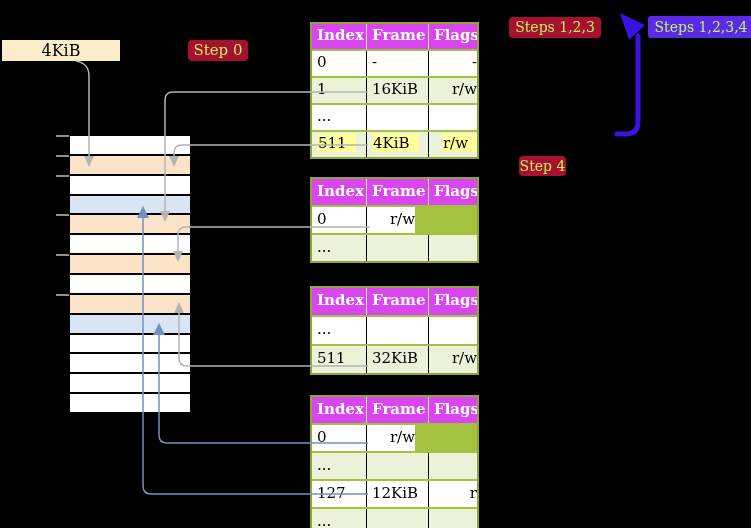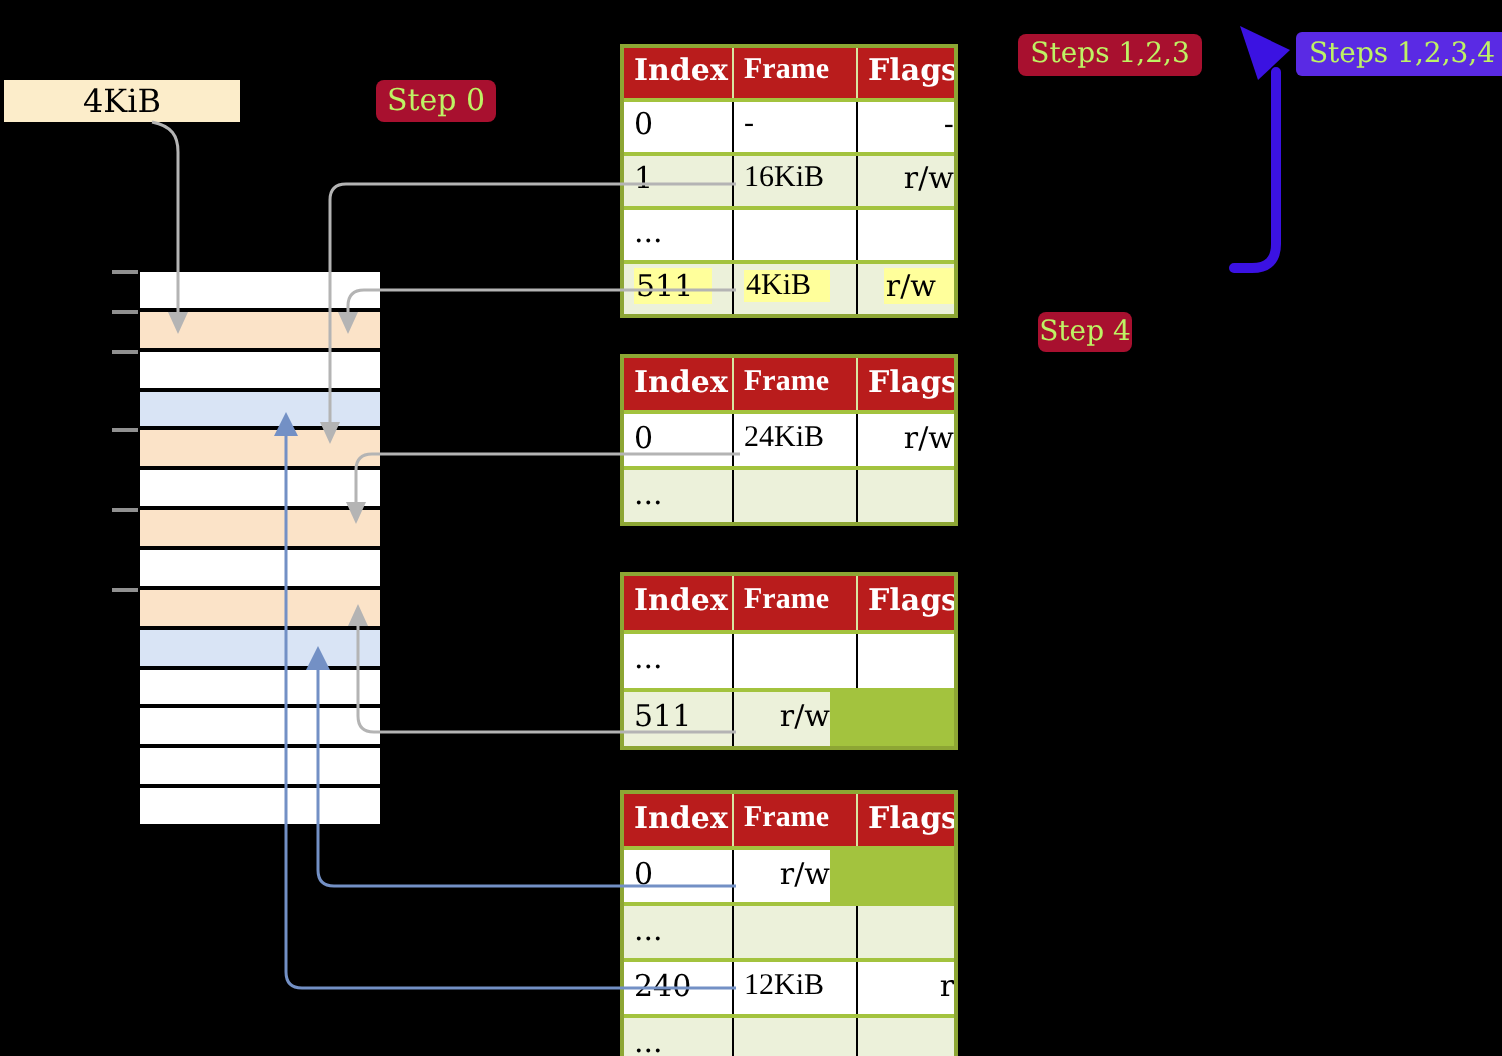--- a/index.html
+++ b/index.html
@@ -36,7 +36,7 @@
   .pcell.c0{width:55px;}
   .pcell.c1{width:62px;font-family:Liberation Serif, serif;}
   .pcell.c2{width:48px;border-right:none;text-align:right;}
-  .prow.head .pcell{background:#b91c1c;color:#fff;font-weight:bold;border-right:1px solid #d9e6a0;}
+  .prow.head .pcell{background:#d946ef;color:#fff;font-weight:bold;border-right:1px solid #d9e6a0;}
   .prow.head .pcell.c2{border-right:none;}
   .prow.shaded .pcell{background:#ecf1da;}
   .hl{background:#ffff9b;padding:0 9px 0 1px;}

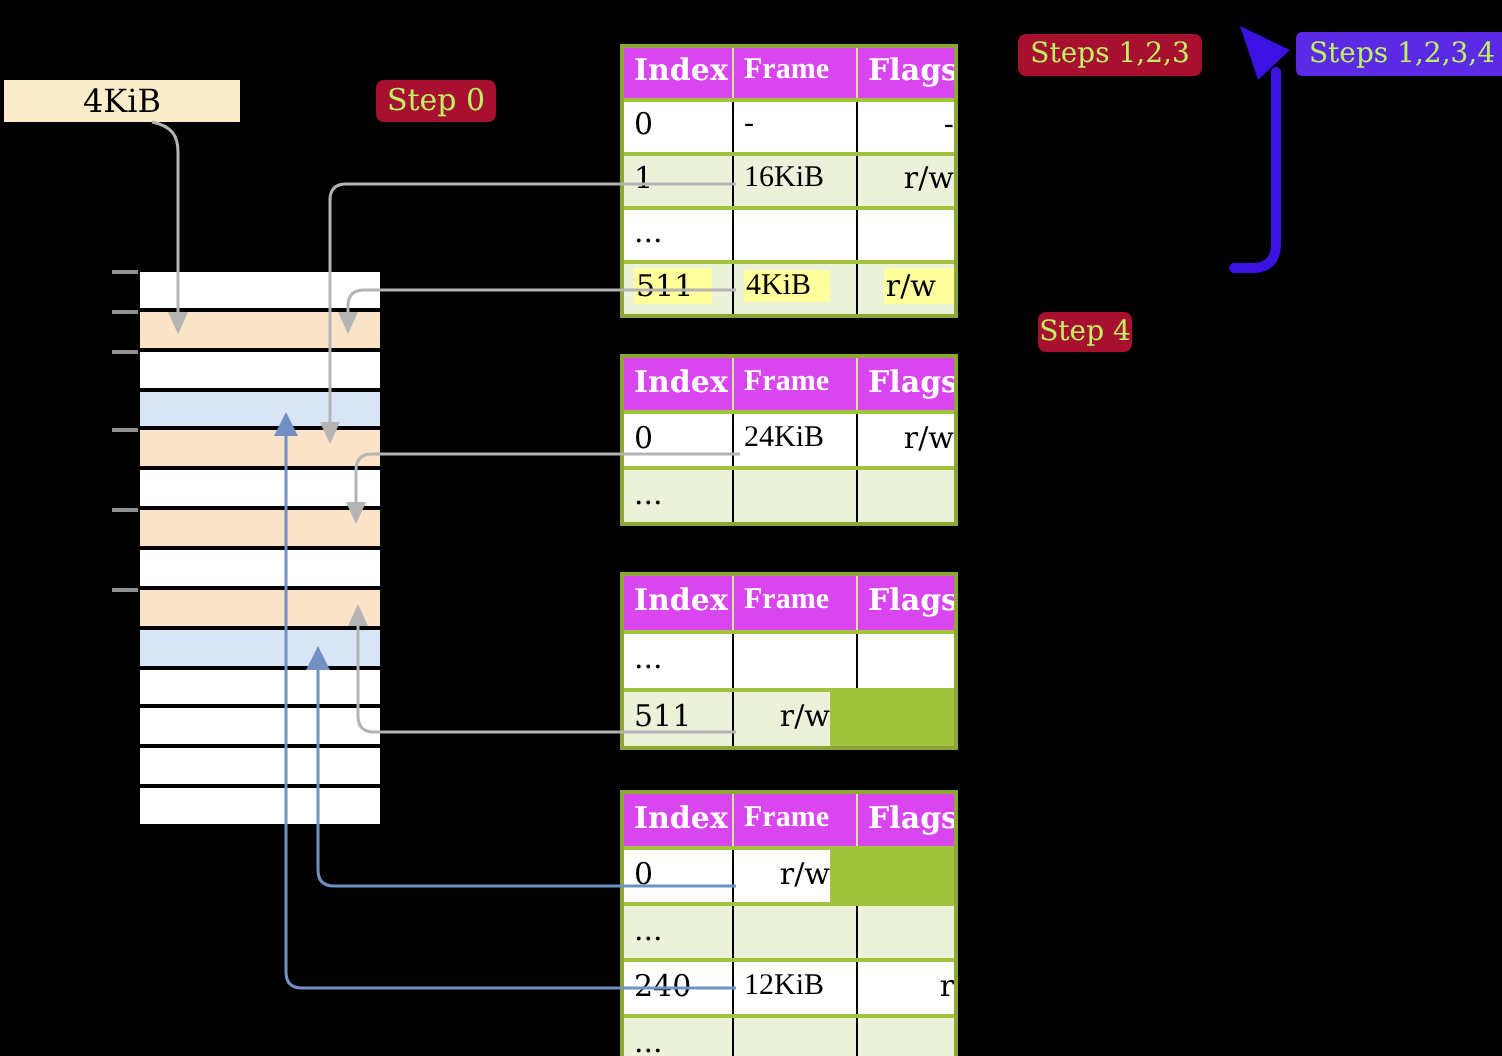--- a/index.html
+++ b/index.html
@@ -34,7 +34,7 @@
   .pcell{box-sizing:border-box;padding:0 0 0 5px;background:#fff;overflow:hidden;
          white-space:nowrap;border-right:1px solid #000;color:#000;}
   .pcell.c0{width:55px;}
-  .pcell.c1{width:62px;font-family:Liberation Serif, serif;}
+  .pcell.c1{width:62px;}
   .pcell.c2{width:48px;border-right:none;text-align:right;}
   .prow.head .pcell{background:#d946ef;color:#fff;font-weight:bold;border-right:1px solid #d9e6a0;}
   .prow.head .pcell.c2{border-right:none;}

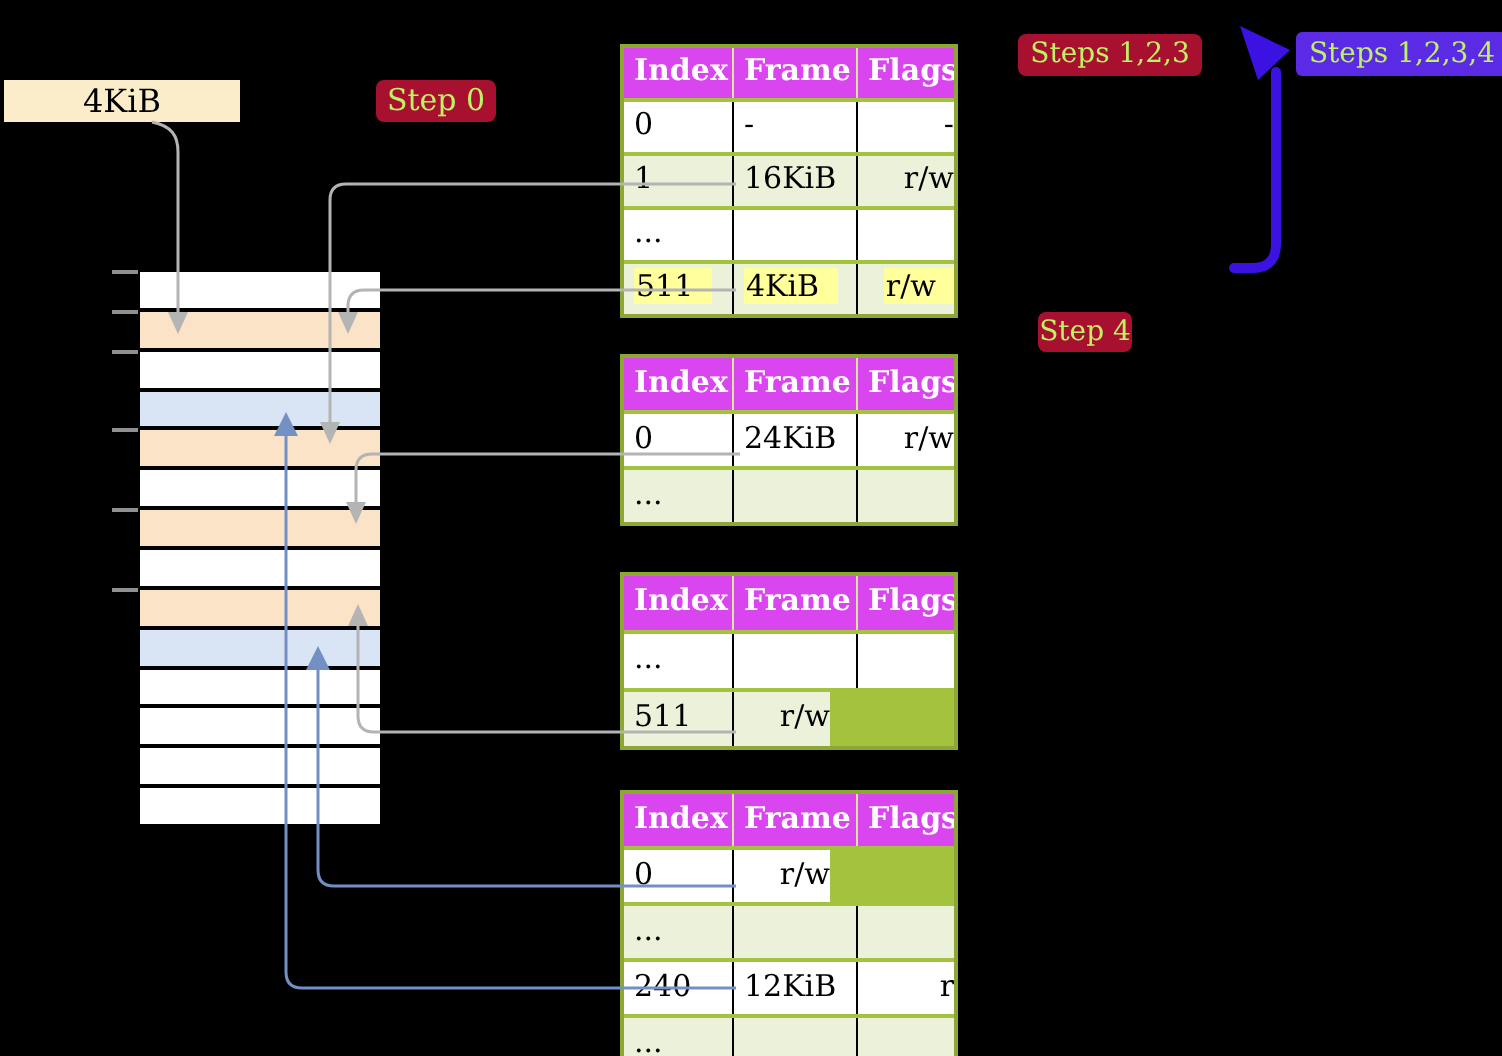--- a/index.html
+++ b/index.html
@@ -113,7 +113,6 @@
         </div>
         <div class="prow " style="height: 26px; line-height: 24px;">
           <div class="pcell c0">0</div>
-          <div class="pcell c1">24KiB</div>
           <div class="pcell c2">r/w</div>
         </div>
         <div class="prow shaded" style="height: 26px; line-height: 24px;">

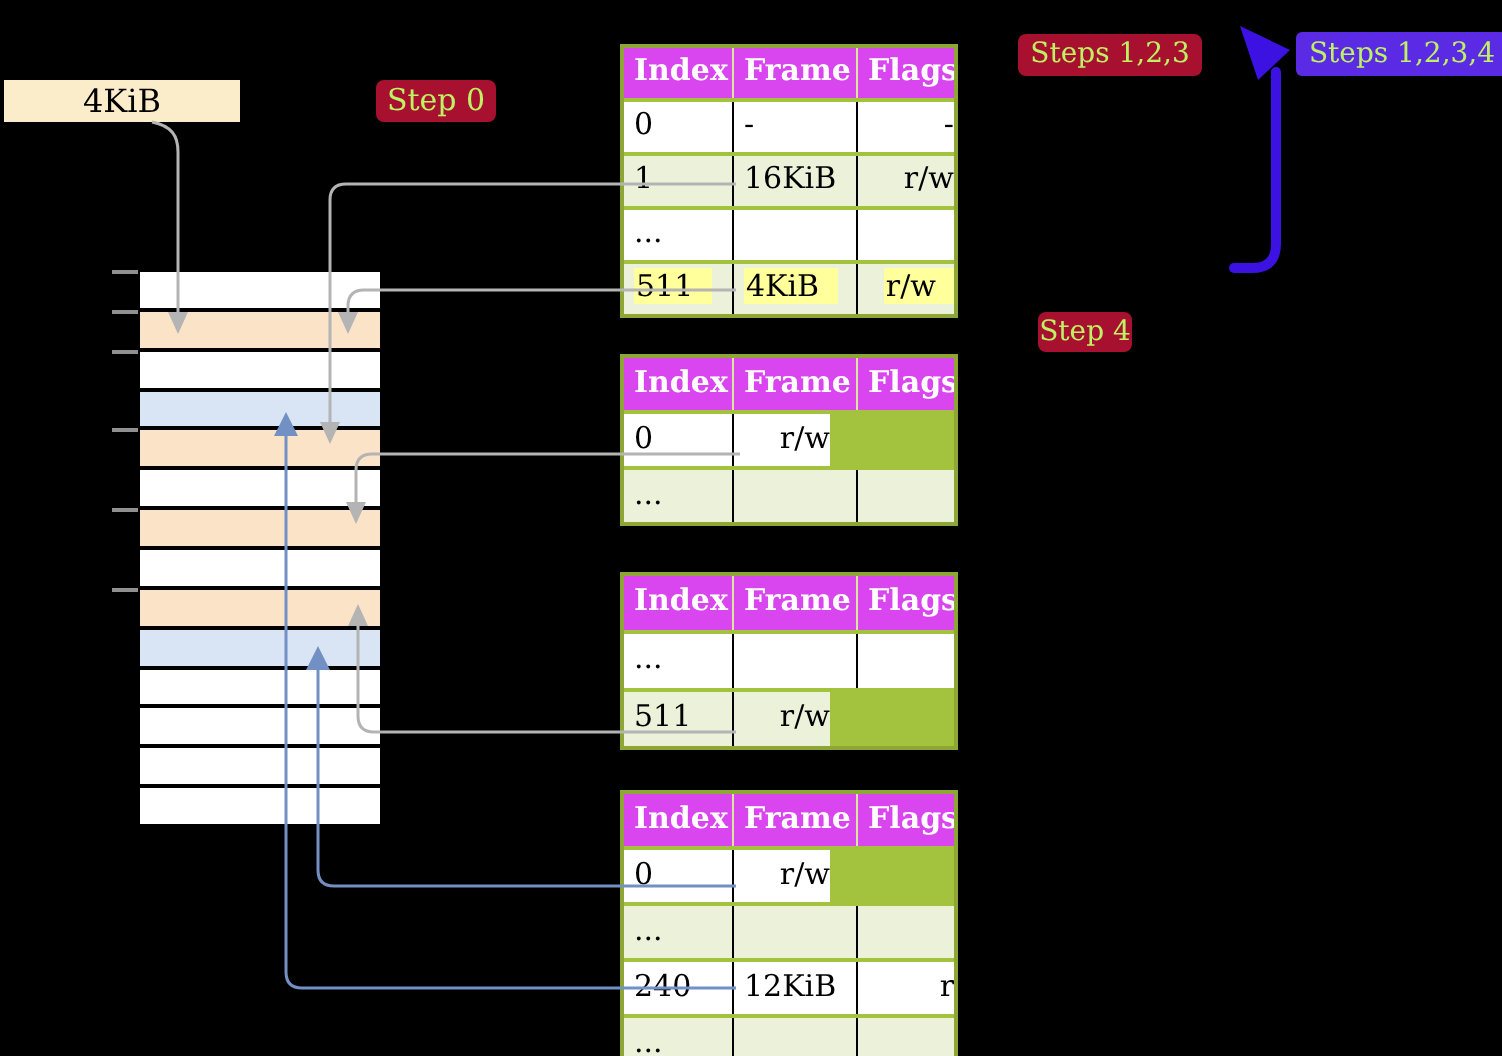--- a/index.html
+++ b/index.html
@@ -134,6 +134,7 @@
         </div>
         <div class="prow shaded" style="height: 27px; line-height: 25px;">
           <div class="pcell c0">511</div>
+          <div class="pcell c1">32KiB</div>
           <div class="pcell c2">r/w</div>
         </div>
       </div>

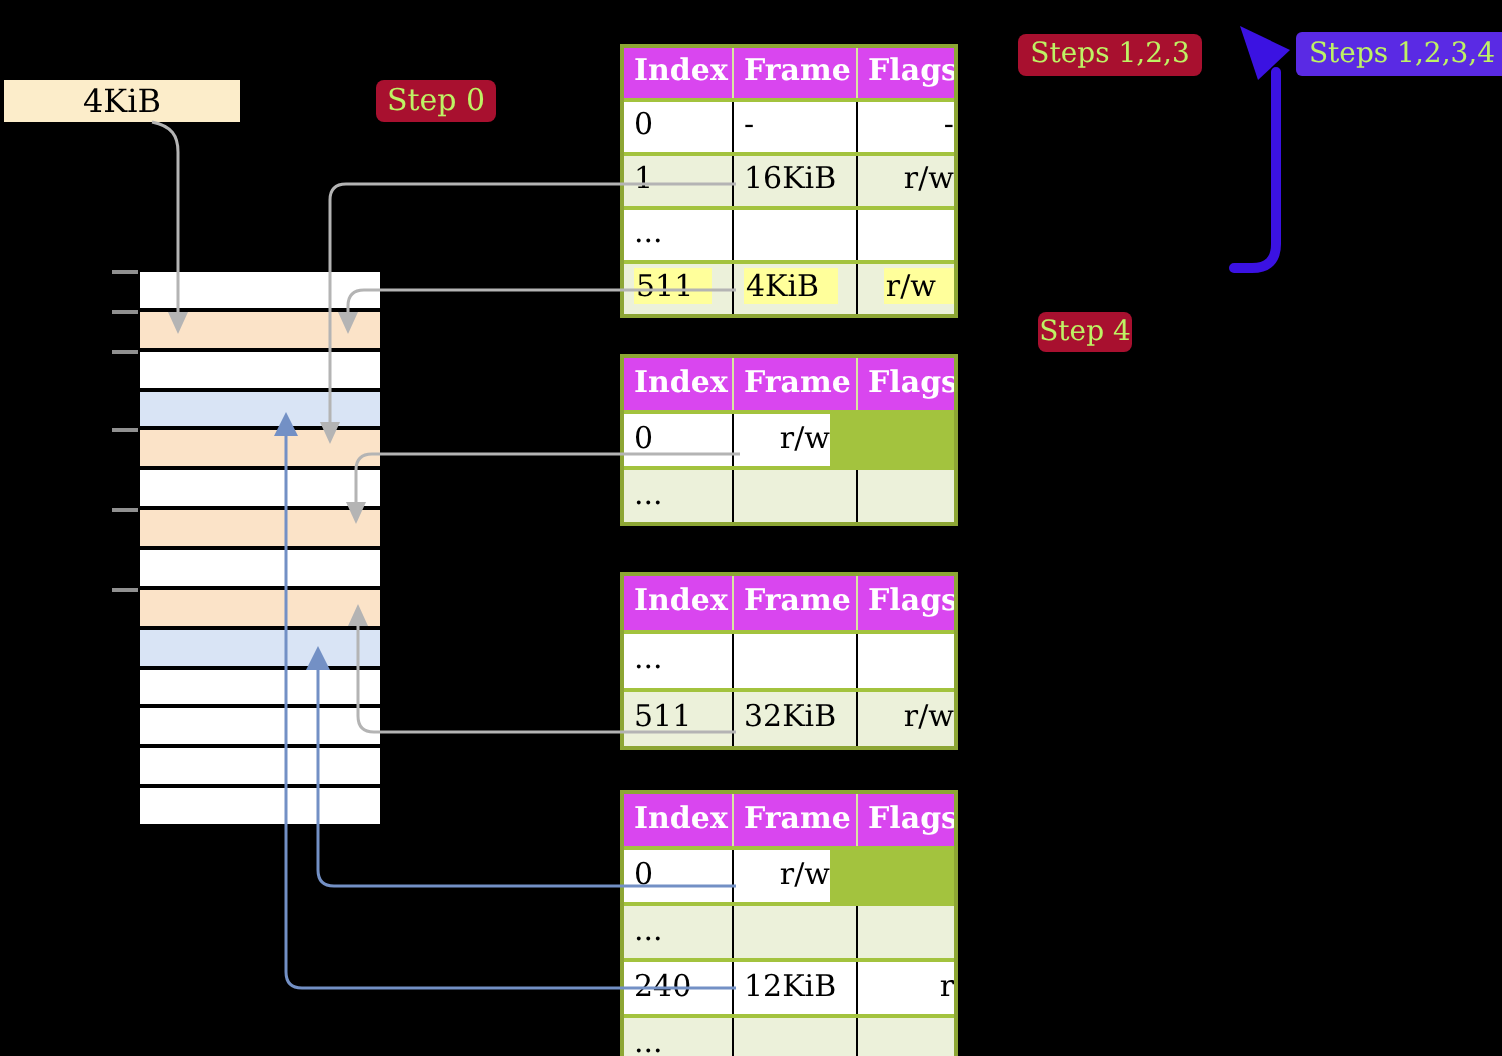--- a/index.html
+++ b/index.html
@@ -154,7 +154,7 @@
           <div class="pcell c2"></div>
         </div>
         <div class="prow " style="height: 26px; line-height: 24px;">
-          <div class="pcell c0">240</div>
+          <div class="pcell c0">127</div>
           <div class="pcell c1">12KiB</div>
           <div class="pcell c2">r</div>
         </div>

